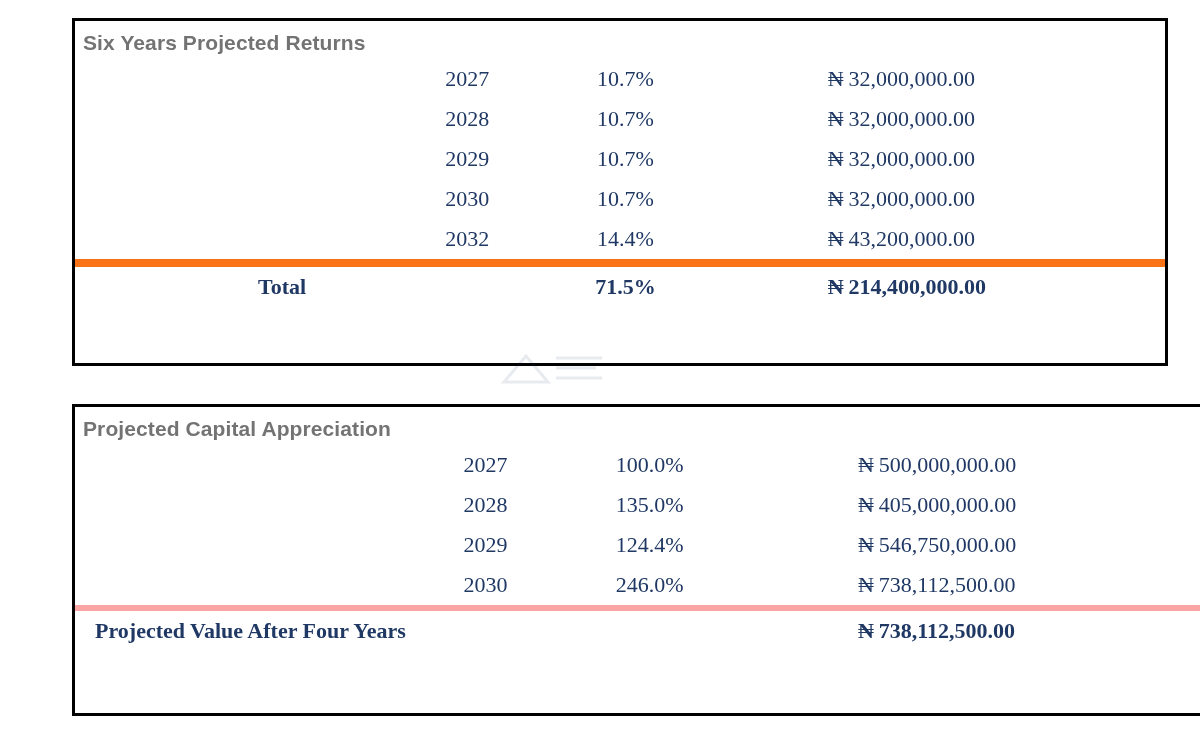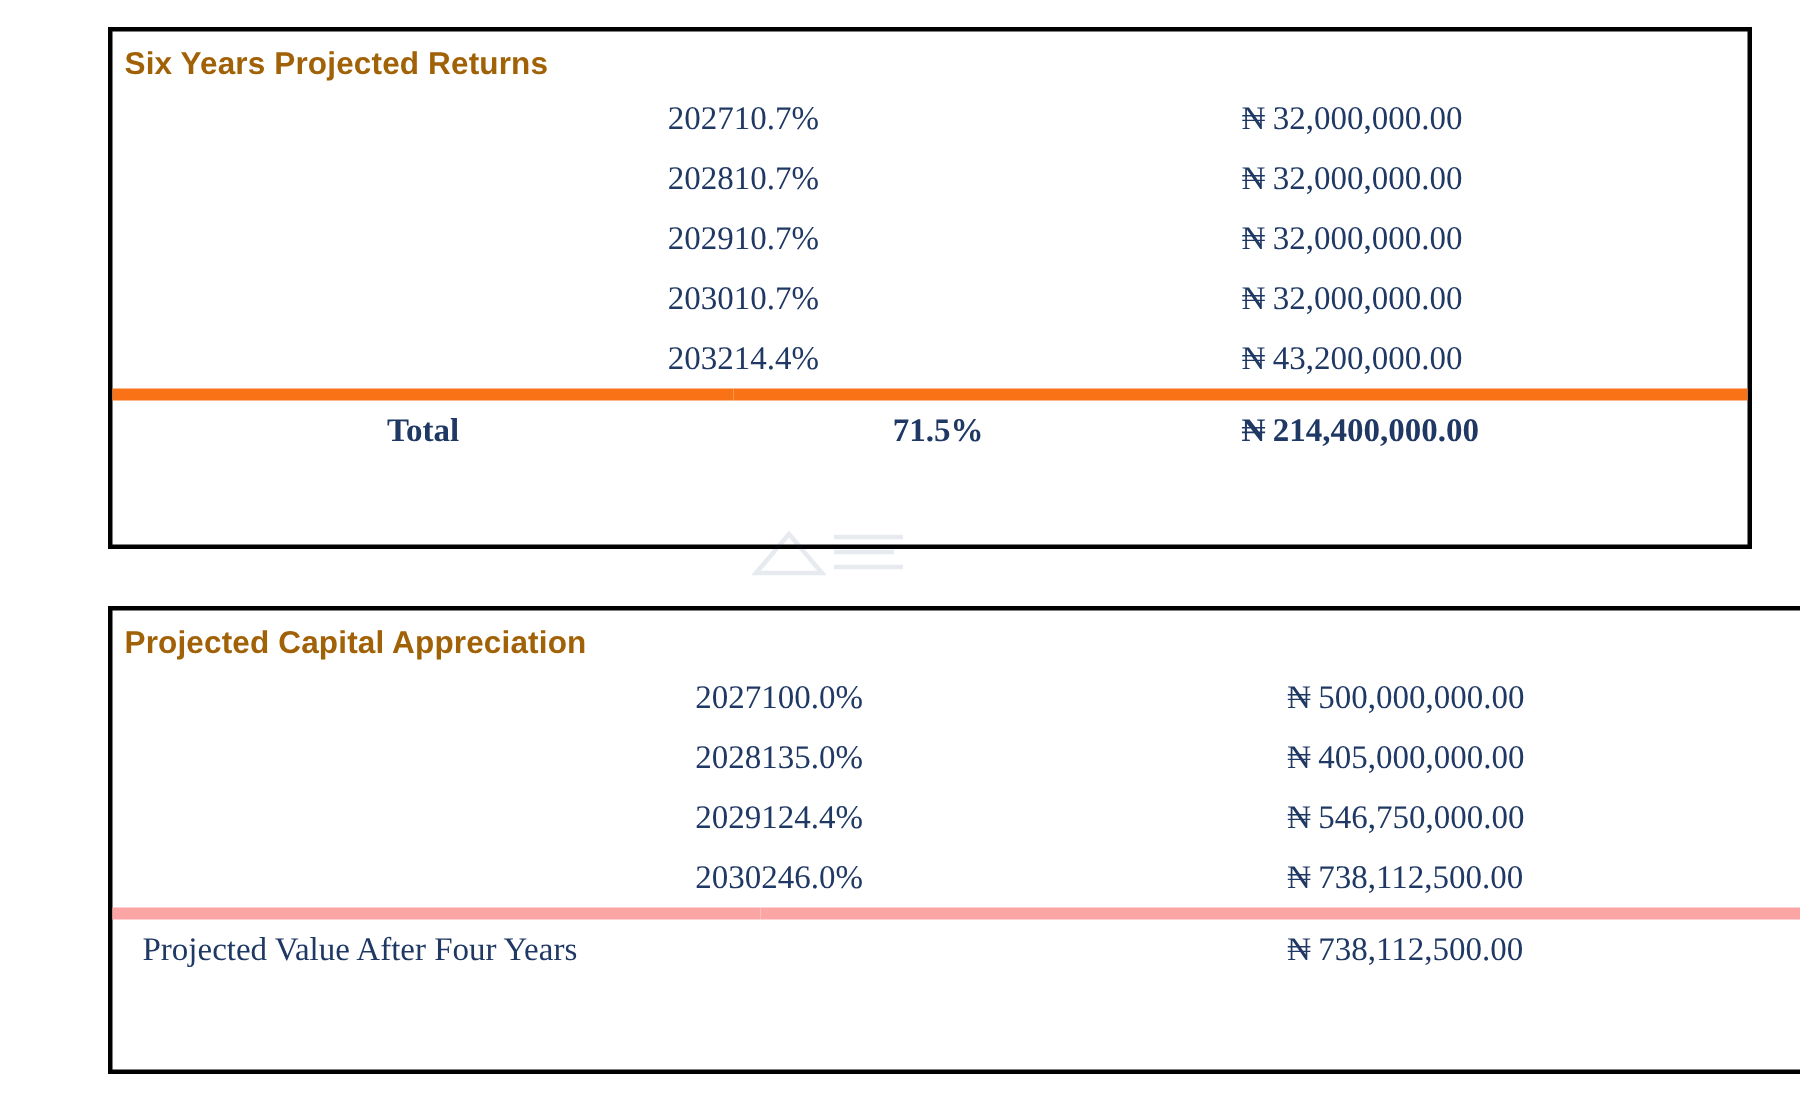--- a/index.html
+++ b/index.html
@@ -49,7 +49,7 @@
     font-family: "Liberation Sans", sans-serif;
     font-weight: bold;
     font-size: 21px;
-    color: #a16207;
+    color: #737373;
     padding: 10px 0 0 8px;
     letter-spacing: 0.1px;
     white-space: nowrap;

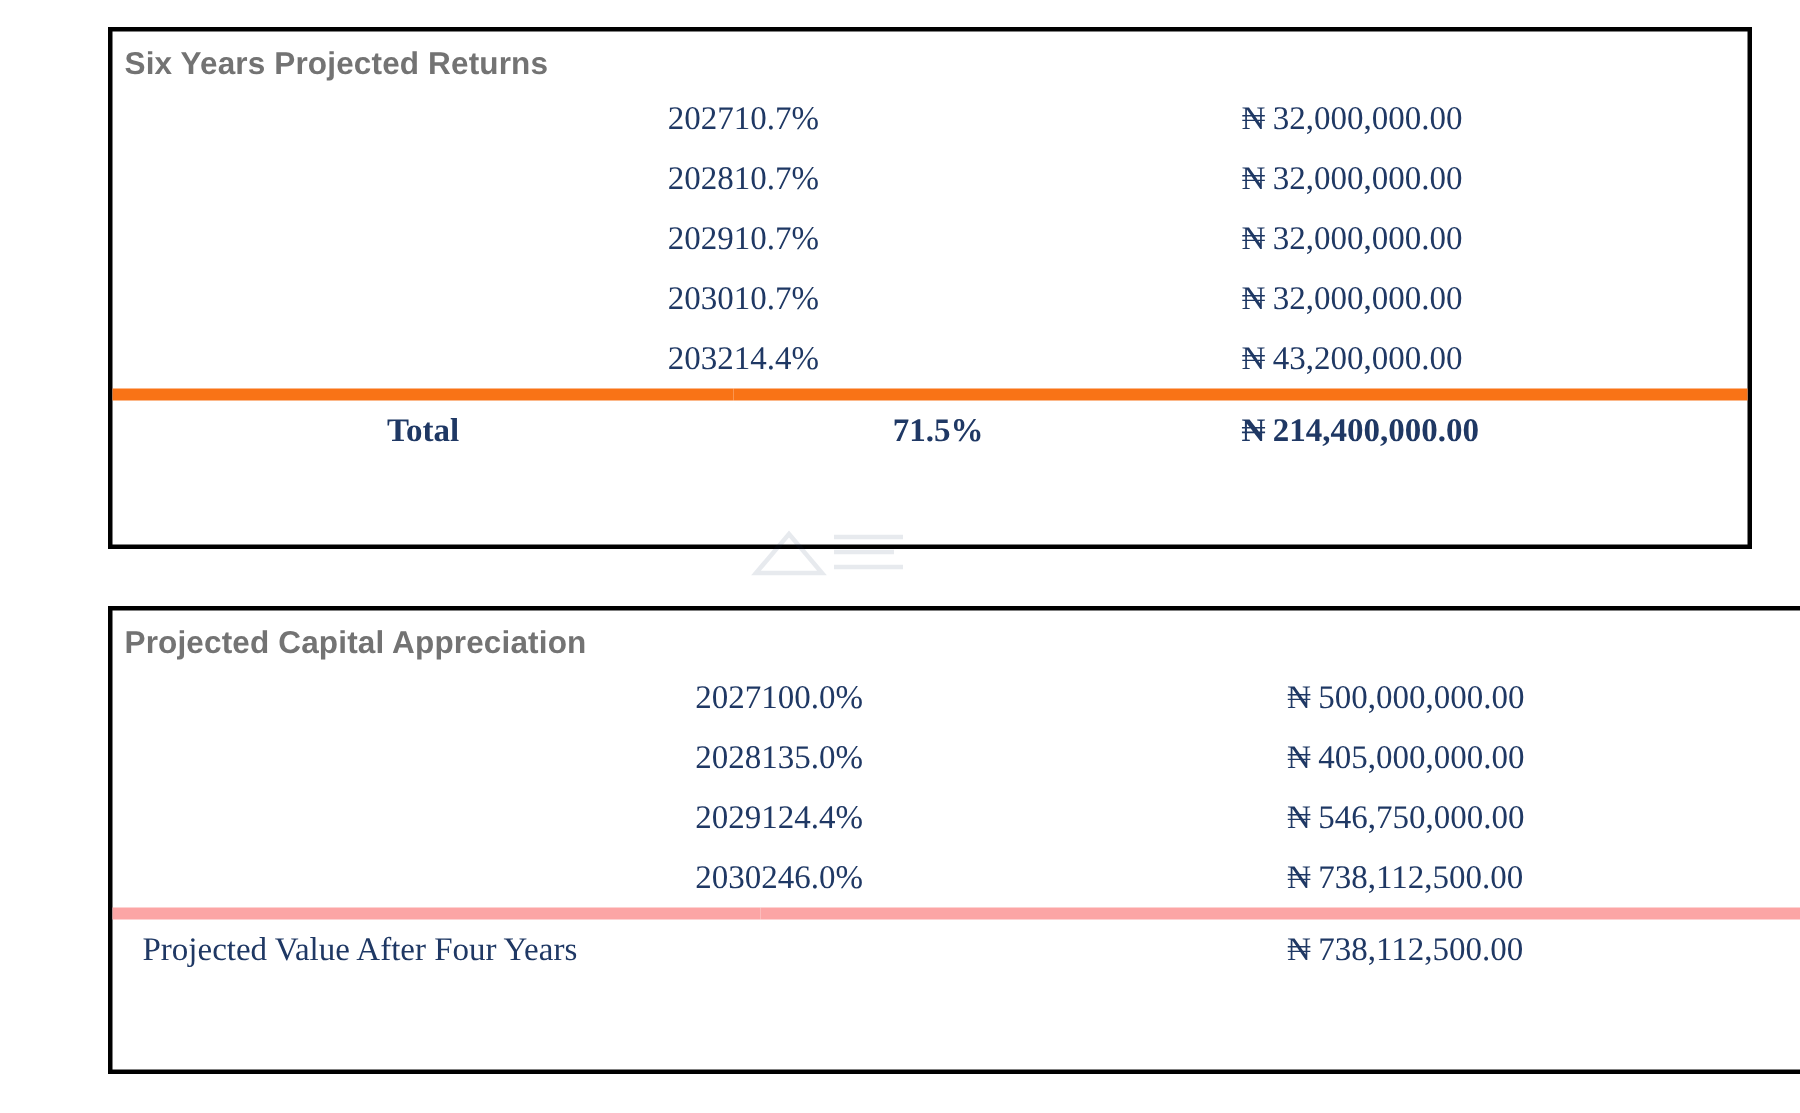--- a/index.html
+++ b/index.html
@@ -76,7 +76,7 @@
   }
   .col-pct {
     width: 25%;
-    text-align: left;
+    text-align: center;
   }
   .col-amt {
     width: 37%;

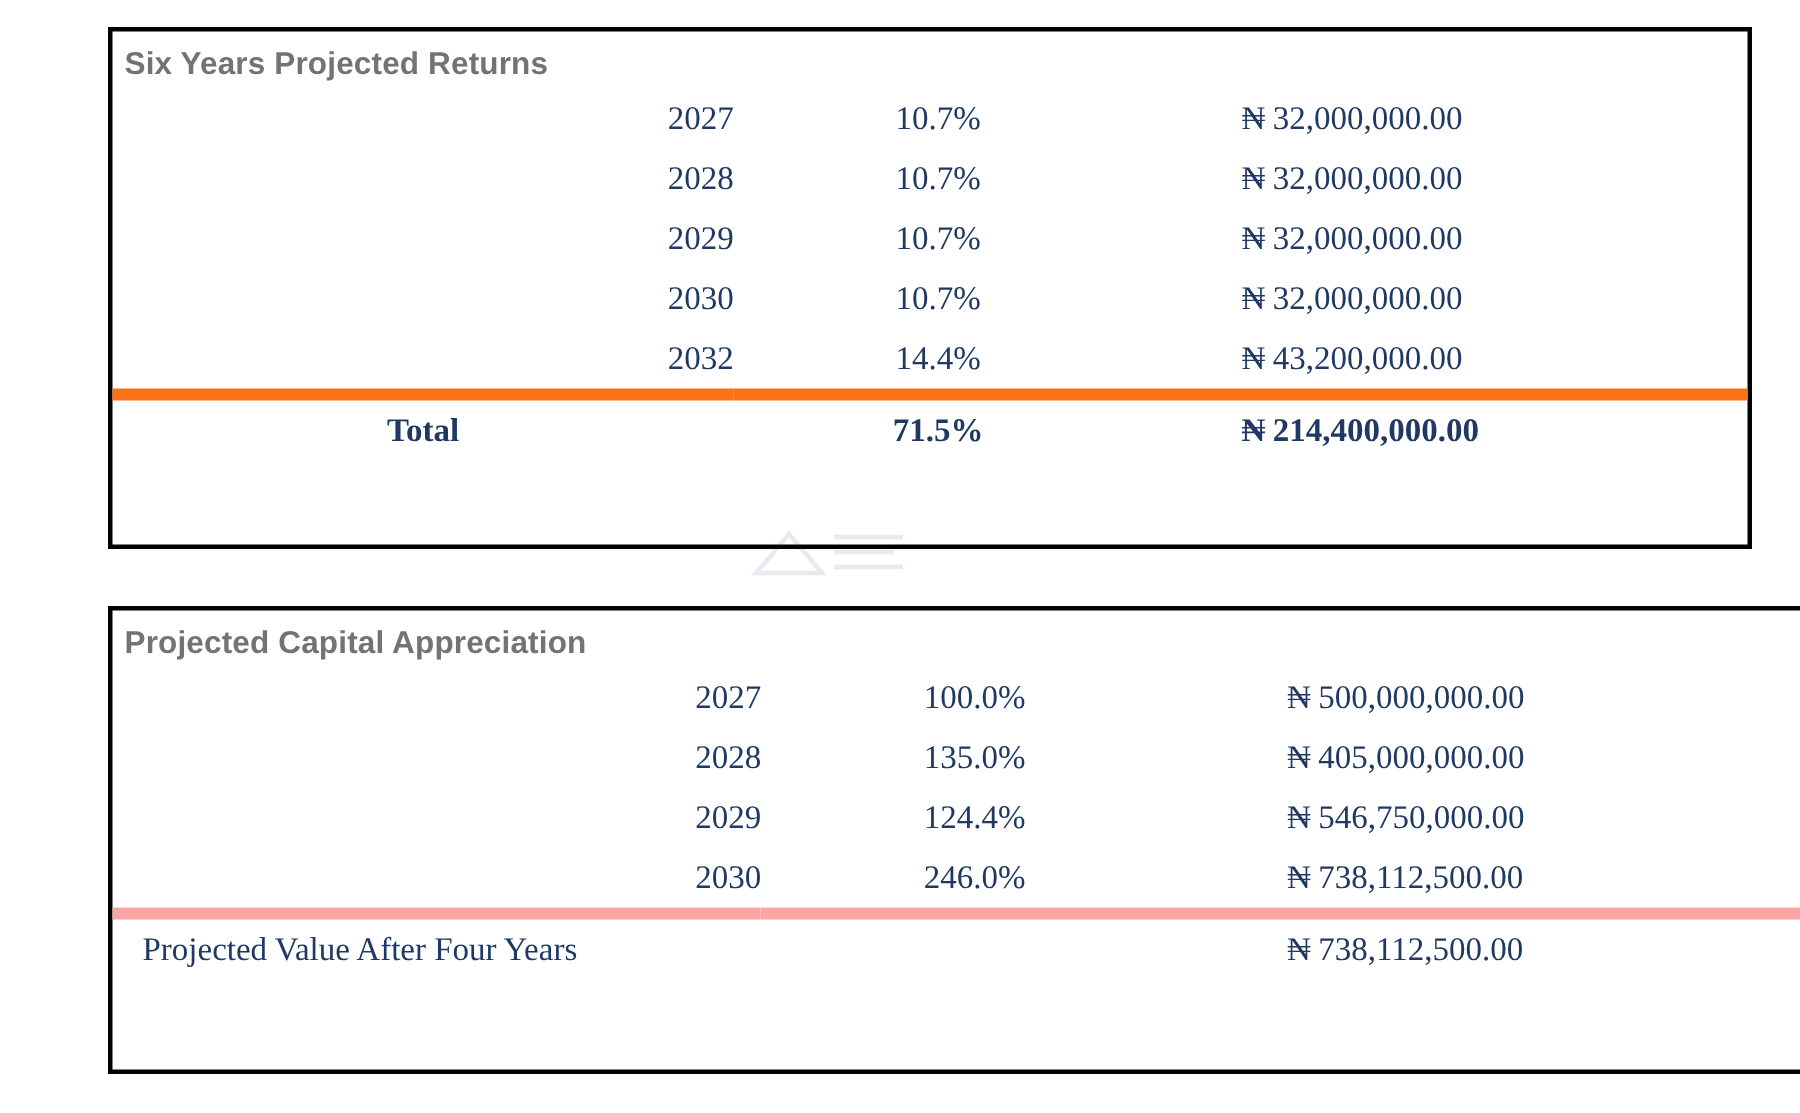--- a/index.html
+++ b/index.html
@@ -99,9 +99,9 @@
 
   
   .footer-row td {
-    border-top: 8px solid #fca5a5;
+    border-top: 6px solid #fca5a5;
     font-family: "Liberation Sans", sans-serif;
-    font-weight: normal;
+    font-weight: bold;
     font-size: 21px;
     padding-top: 20px;
     padding-bottom: 10px;

